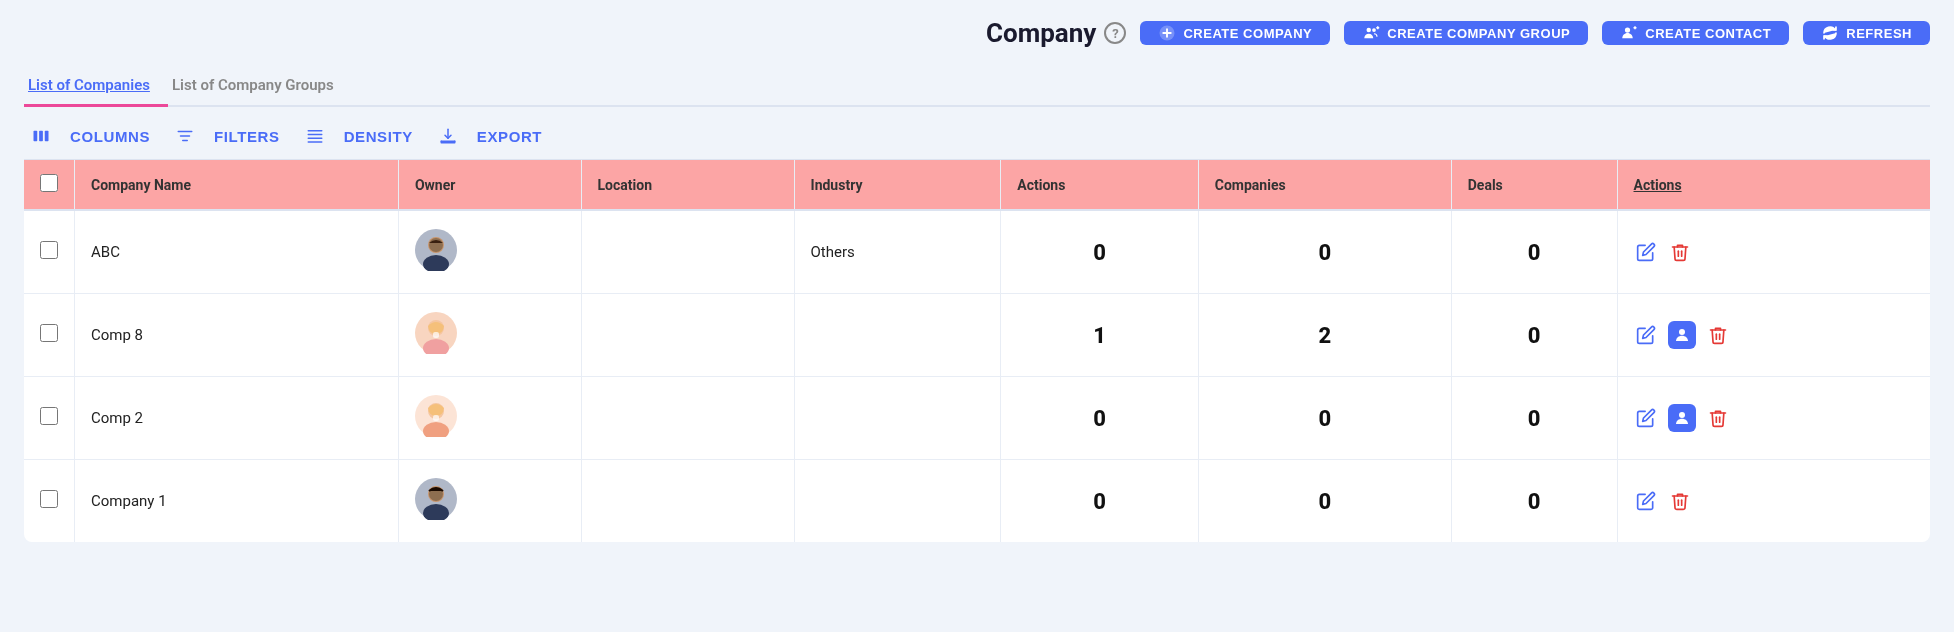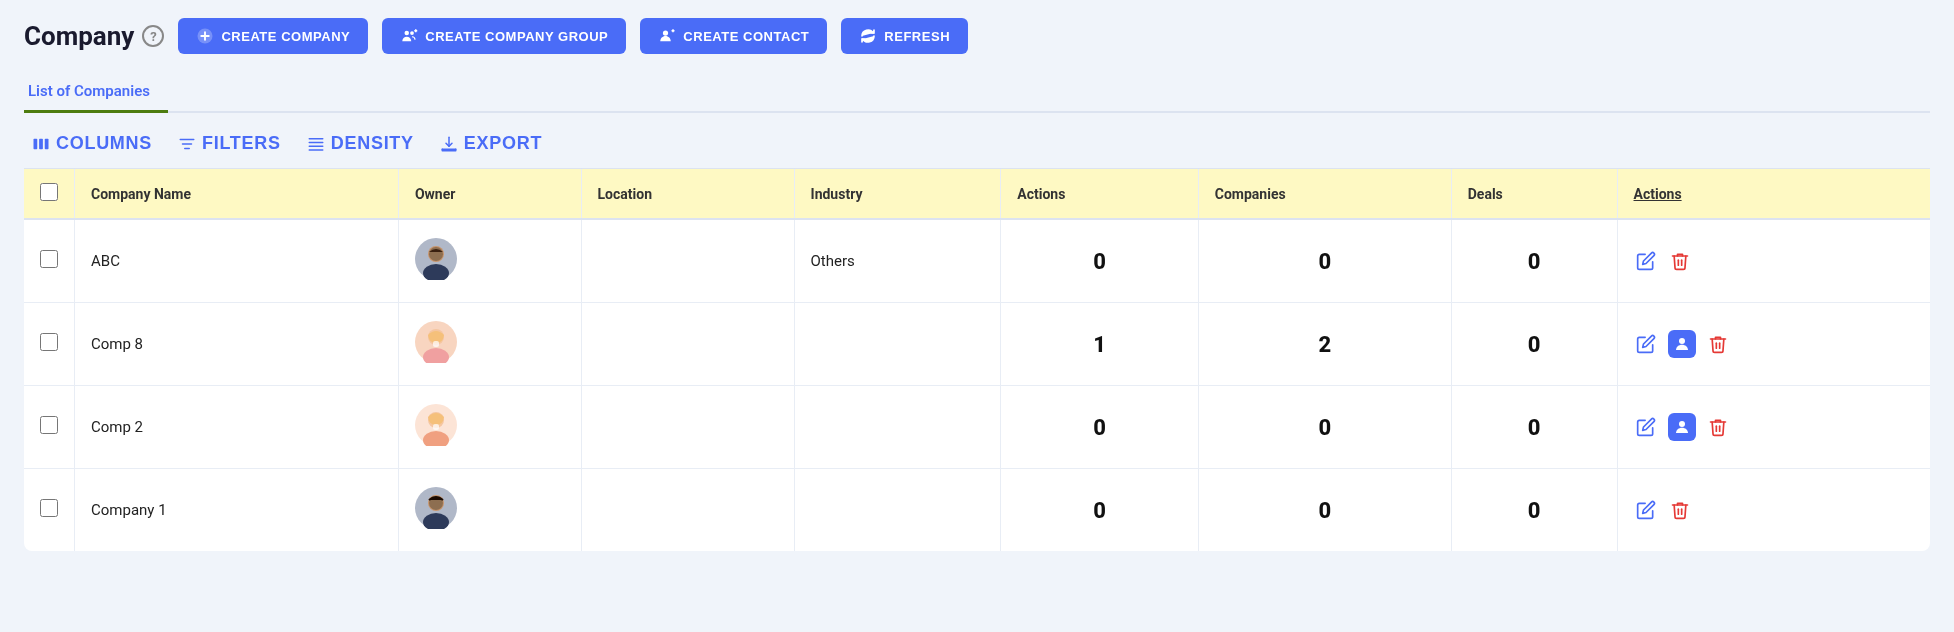--- a/index.html
+++ b/index.html
@@ -19,6 +19,7 @@
       align-items: center;
       gap: 14px;
       margin-bottom: 18px;
+      justify-content: flex-end;
     }
     .page-title {
       font-size: 26px;

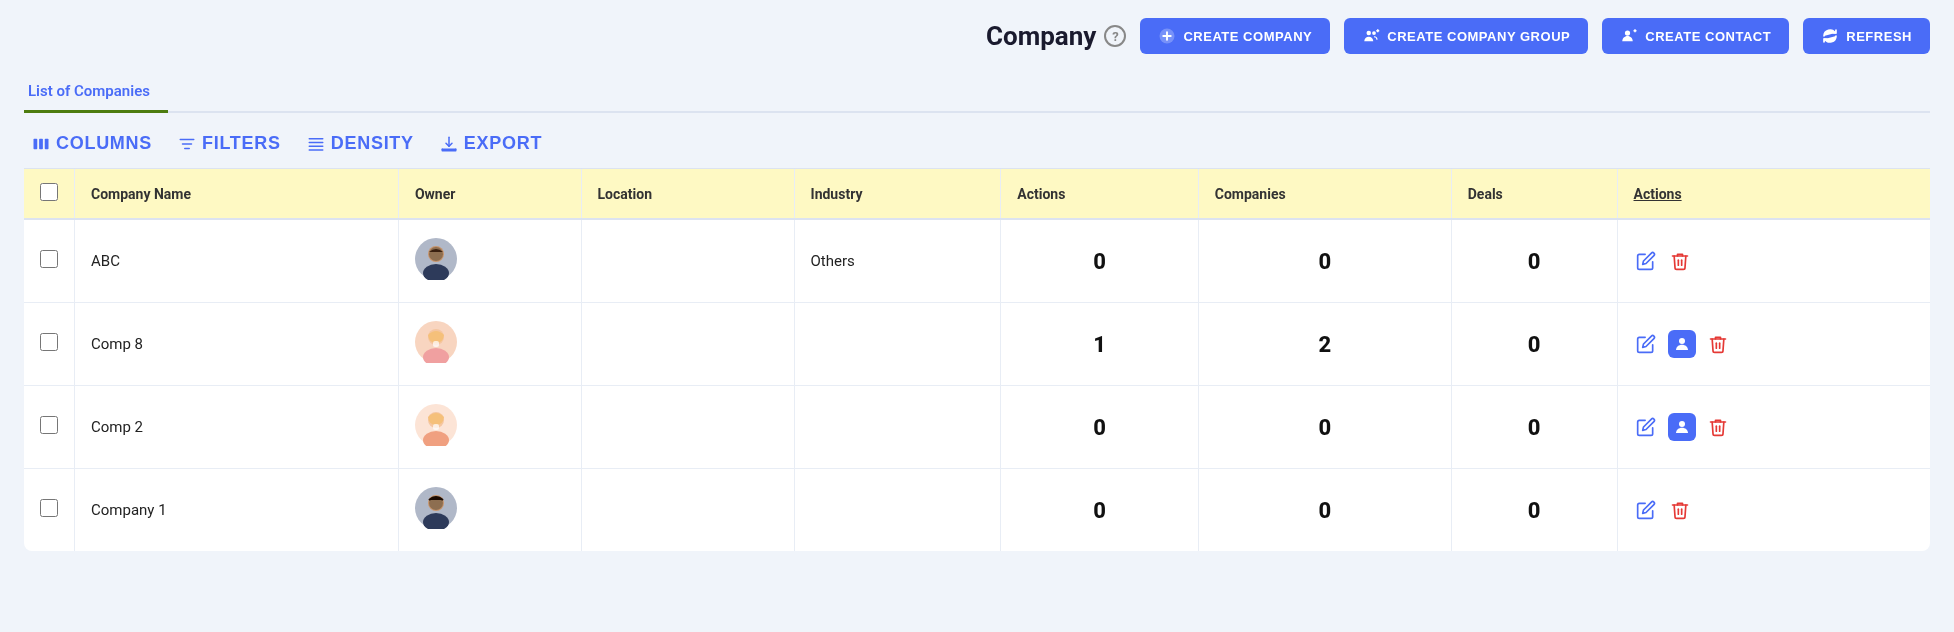--- a/index.html
+++ b/index.html
@@ -46,7 +46,7 @@
       display: inline-flex;
       align-items: center;
       gap: 7px;
-      padding: 9px 18px;
+      padding: 3px 18px;
       border-radius: 6px;
       border: none;
       cursor: pointer;

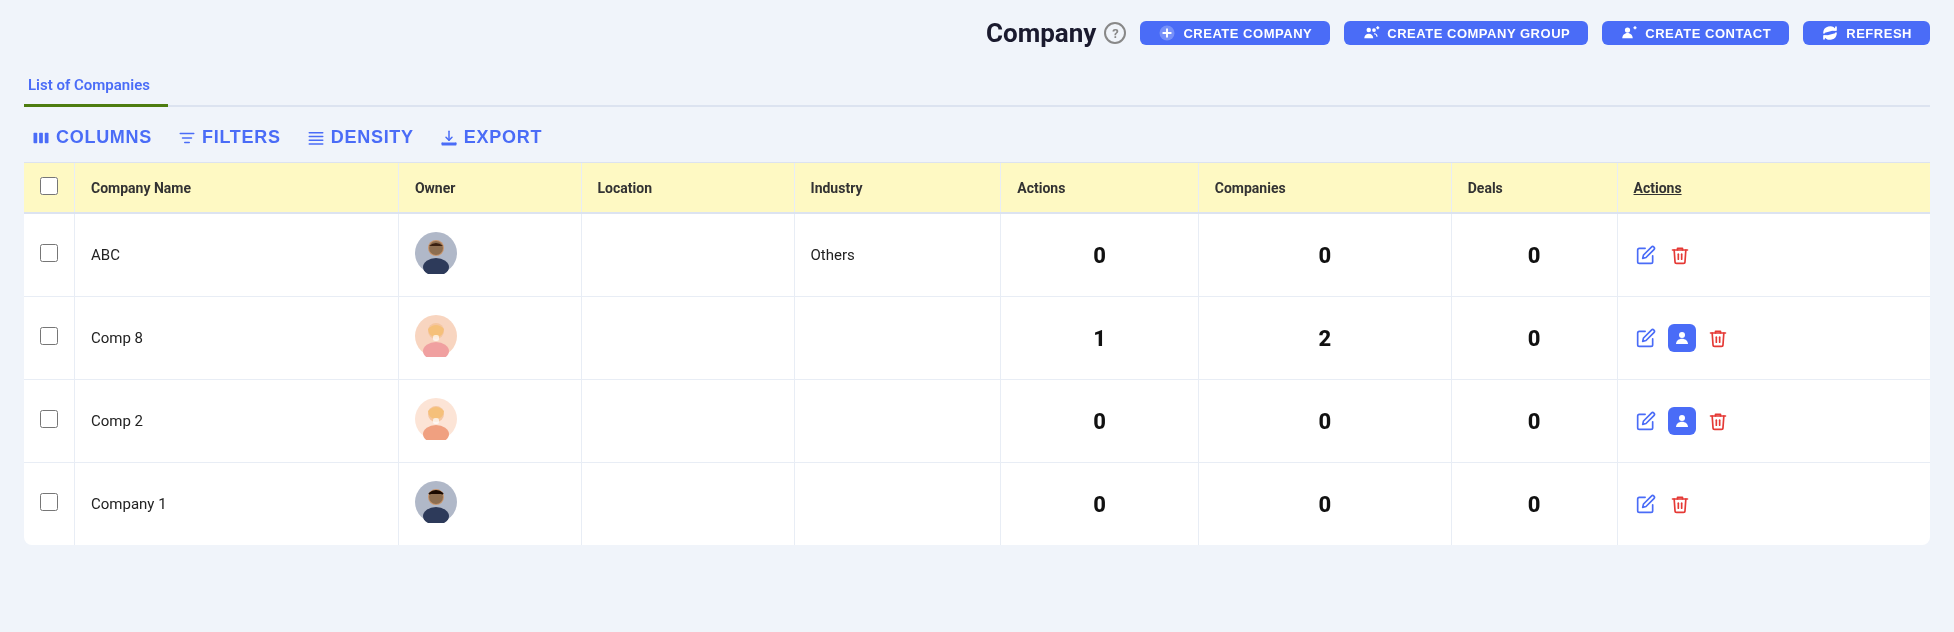--- a/index.html
+++ b/index.html
@@ -75,7 +75,8 @@
     }
     .tab.active {
       color: #4a6cf7;
-      border-bottom: 3px solid #4d7c0f;
+      border-bottom: 3px solid #ec4899;
+      text-decoration: underline;
     }
     .toolbar-row {
       display: flex;

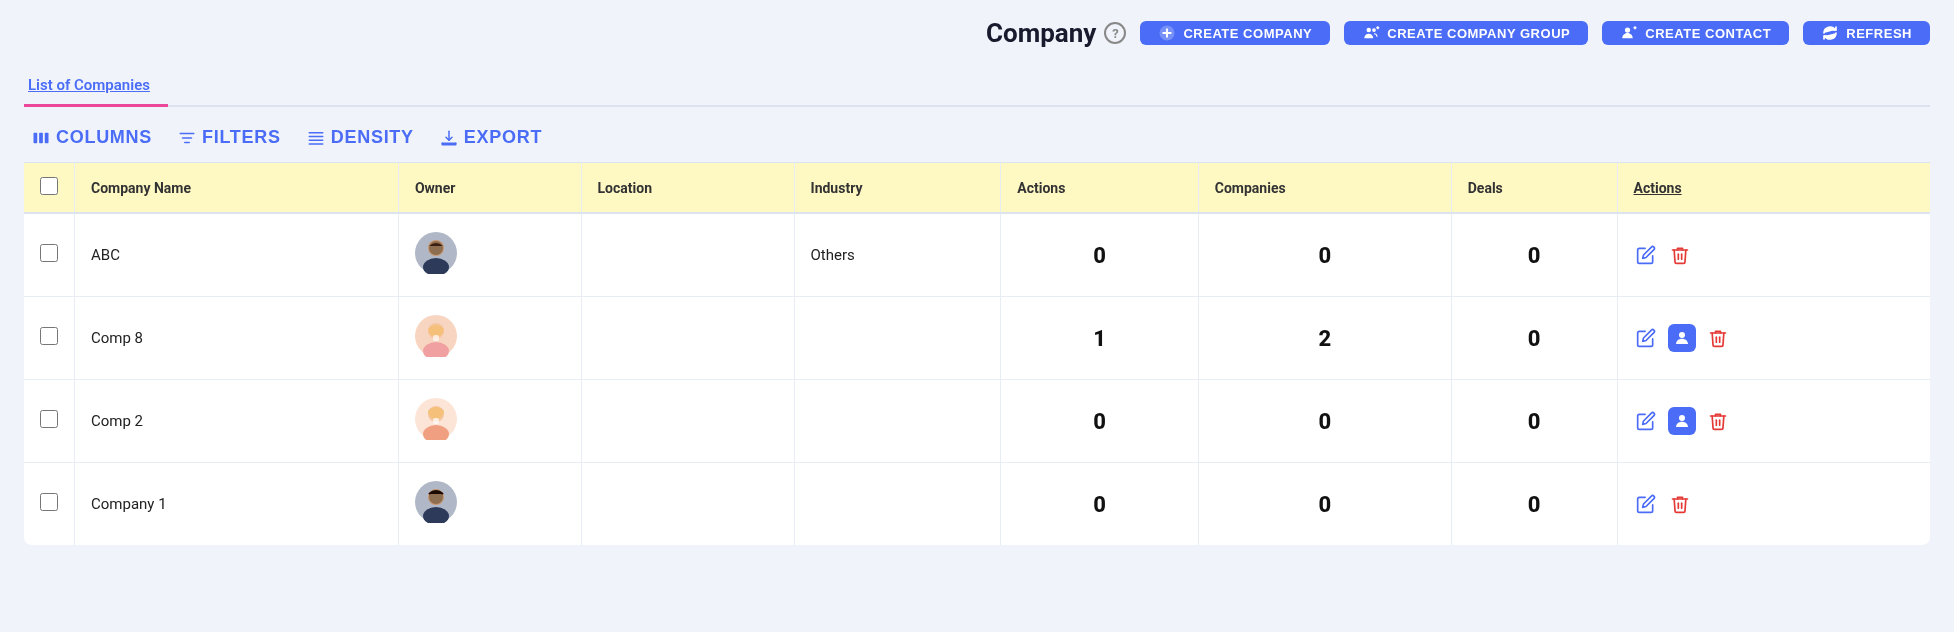--- a/index.html
+++ b/index.html
@@ -226,6 +226,7 @@
 
   <div class="tabs-row">
     <div class="tab active">List of Companies</div>
+    <div class="tab">List of Company Groups</div>
   </div>
 
   <div class="toolbar-row">

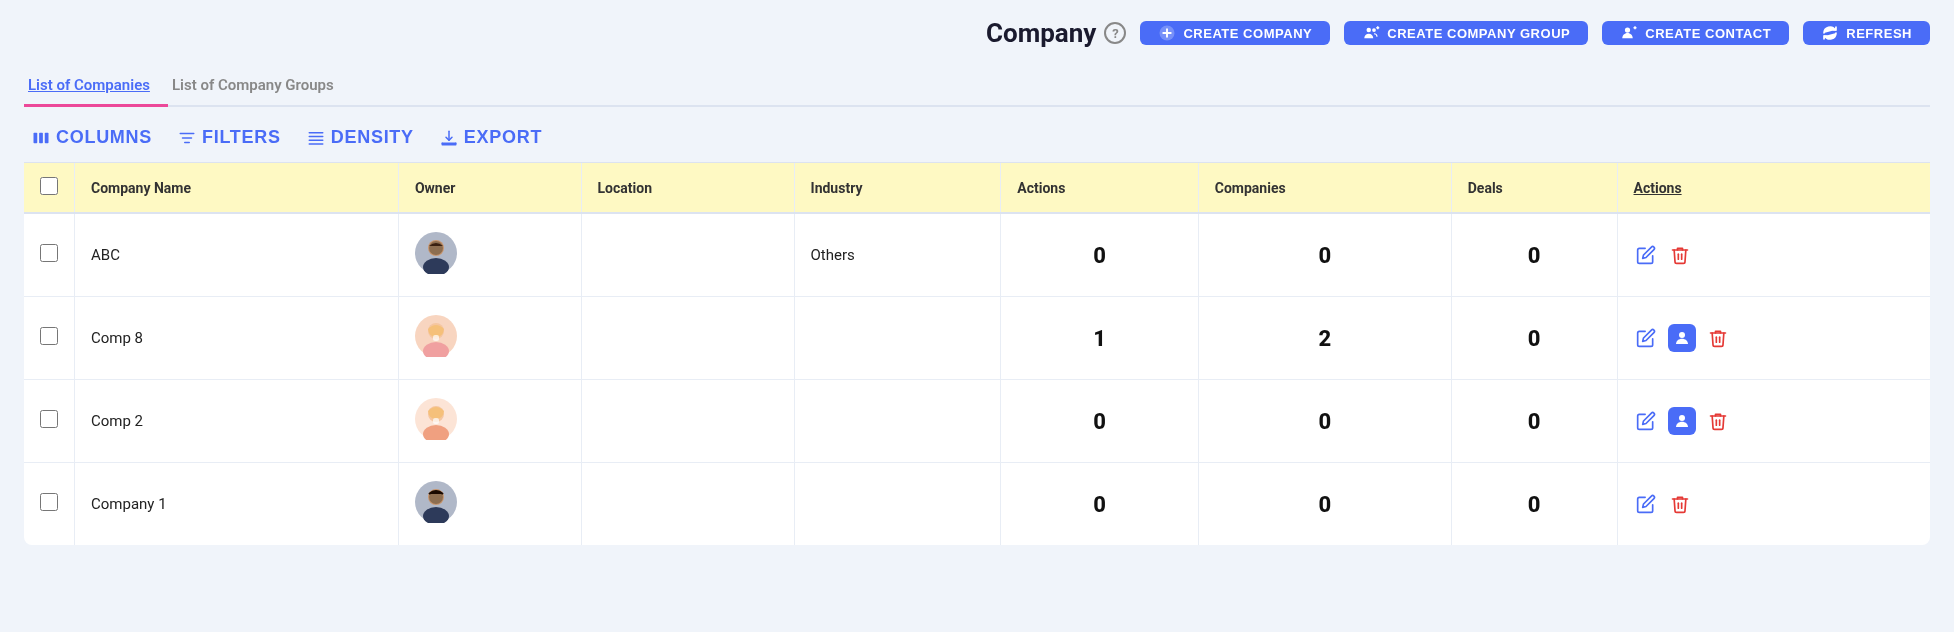--- a/index.html
+++ b/index.html
@@ -89,12 +89,12 @@
     .toolbar-btn {
       display: inline-flex;
       align-items: center;
-      gap: 6px;
+      gap: 20px;
       padding: 6px 18px 6px 8px;
       background: none;
       border: none;
       cursor: pointer;
-      font-size: 18px;
+      font-size: 15px;
       font-weight: 700;
       color: #4a6cf7;
       letter-spacing: 0.04em;

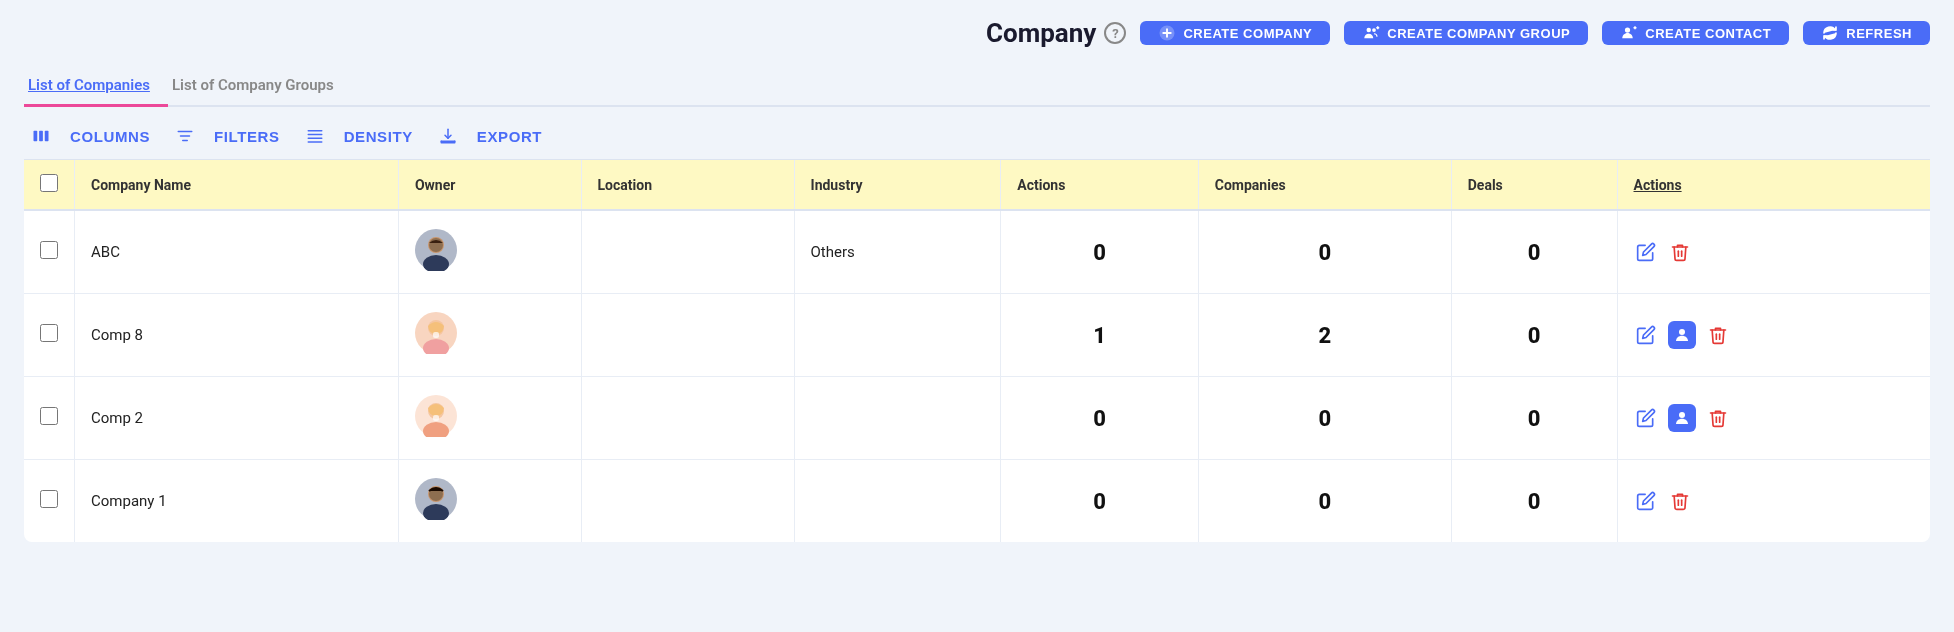--- a/index.html
+++ b/index.html
@@ -110,7 +110,7 @@
       border-collapse: collapse;
     }
     thead tr {
-      background: #fef9c3;
+      background: #fca5a5;
       border-bottom: 2px solid #dce3f0;
     }
     th {

